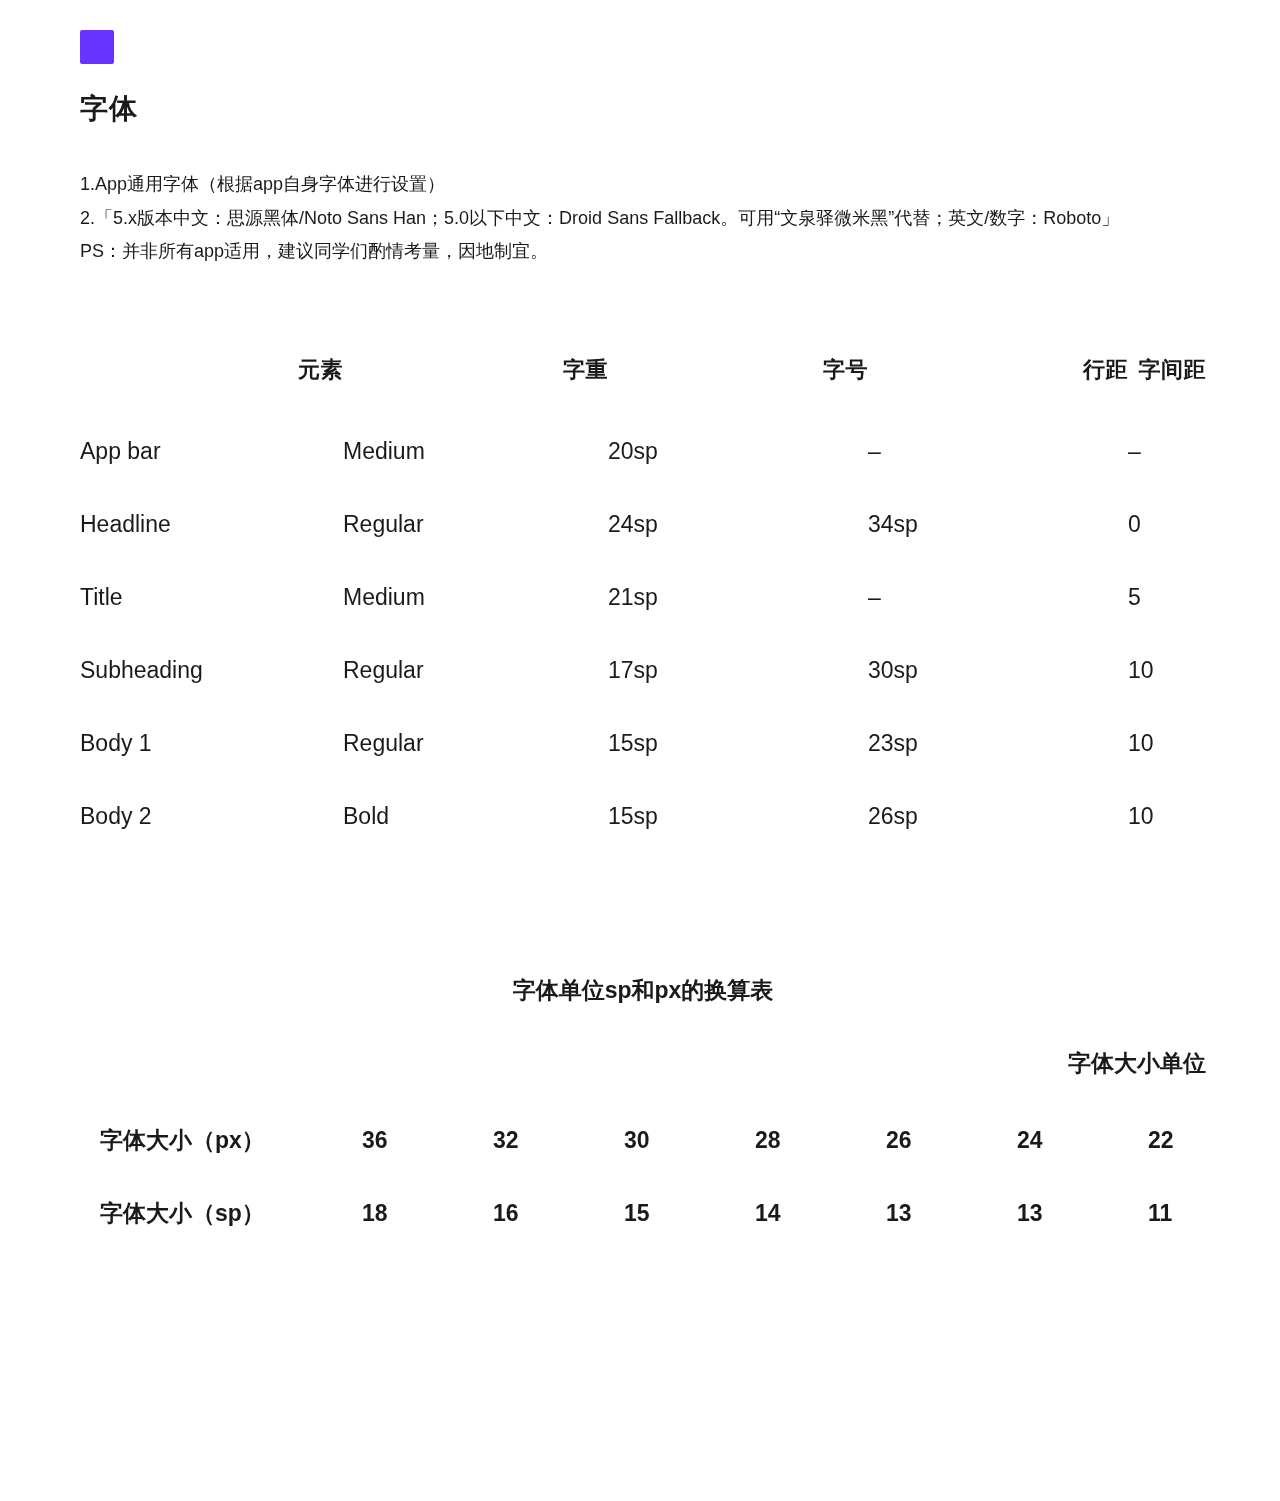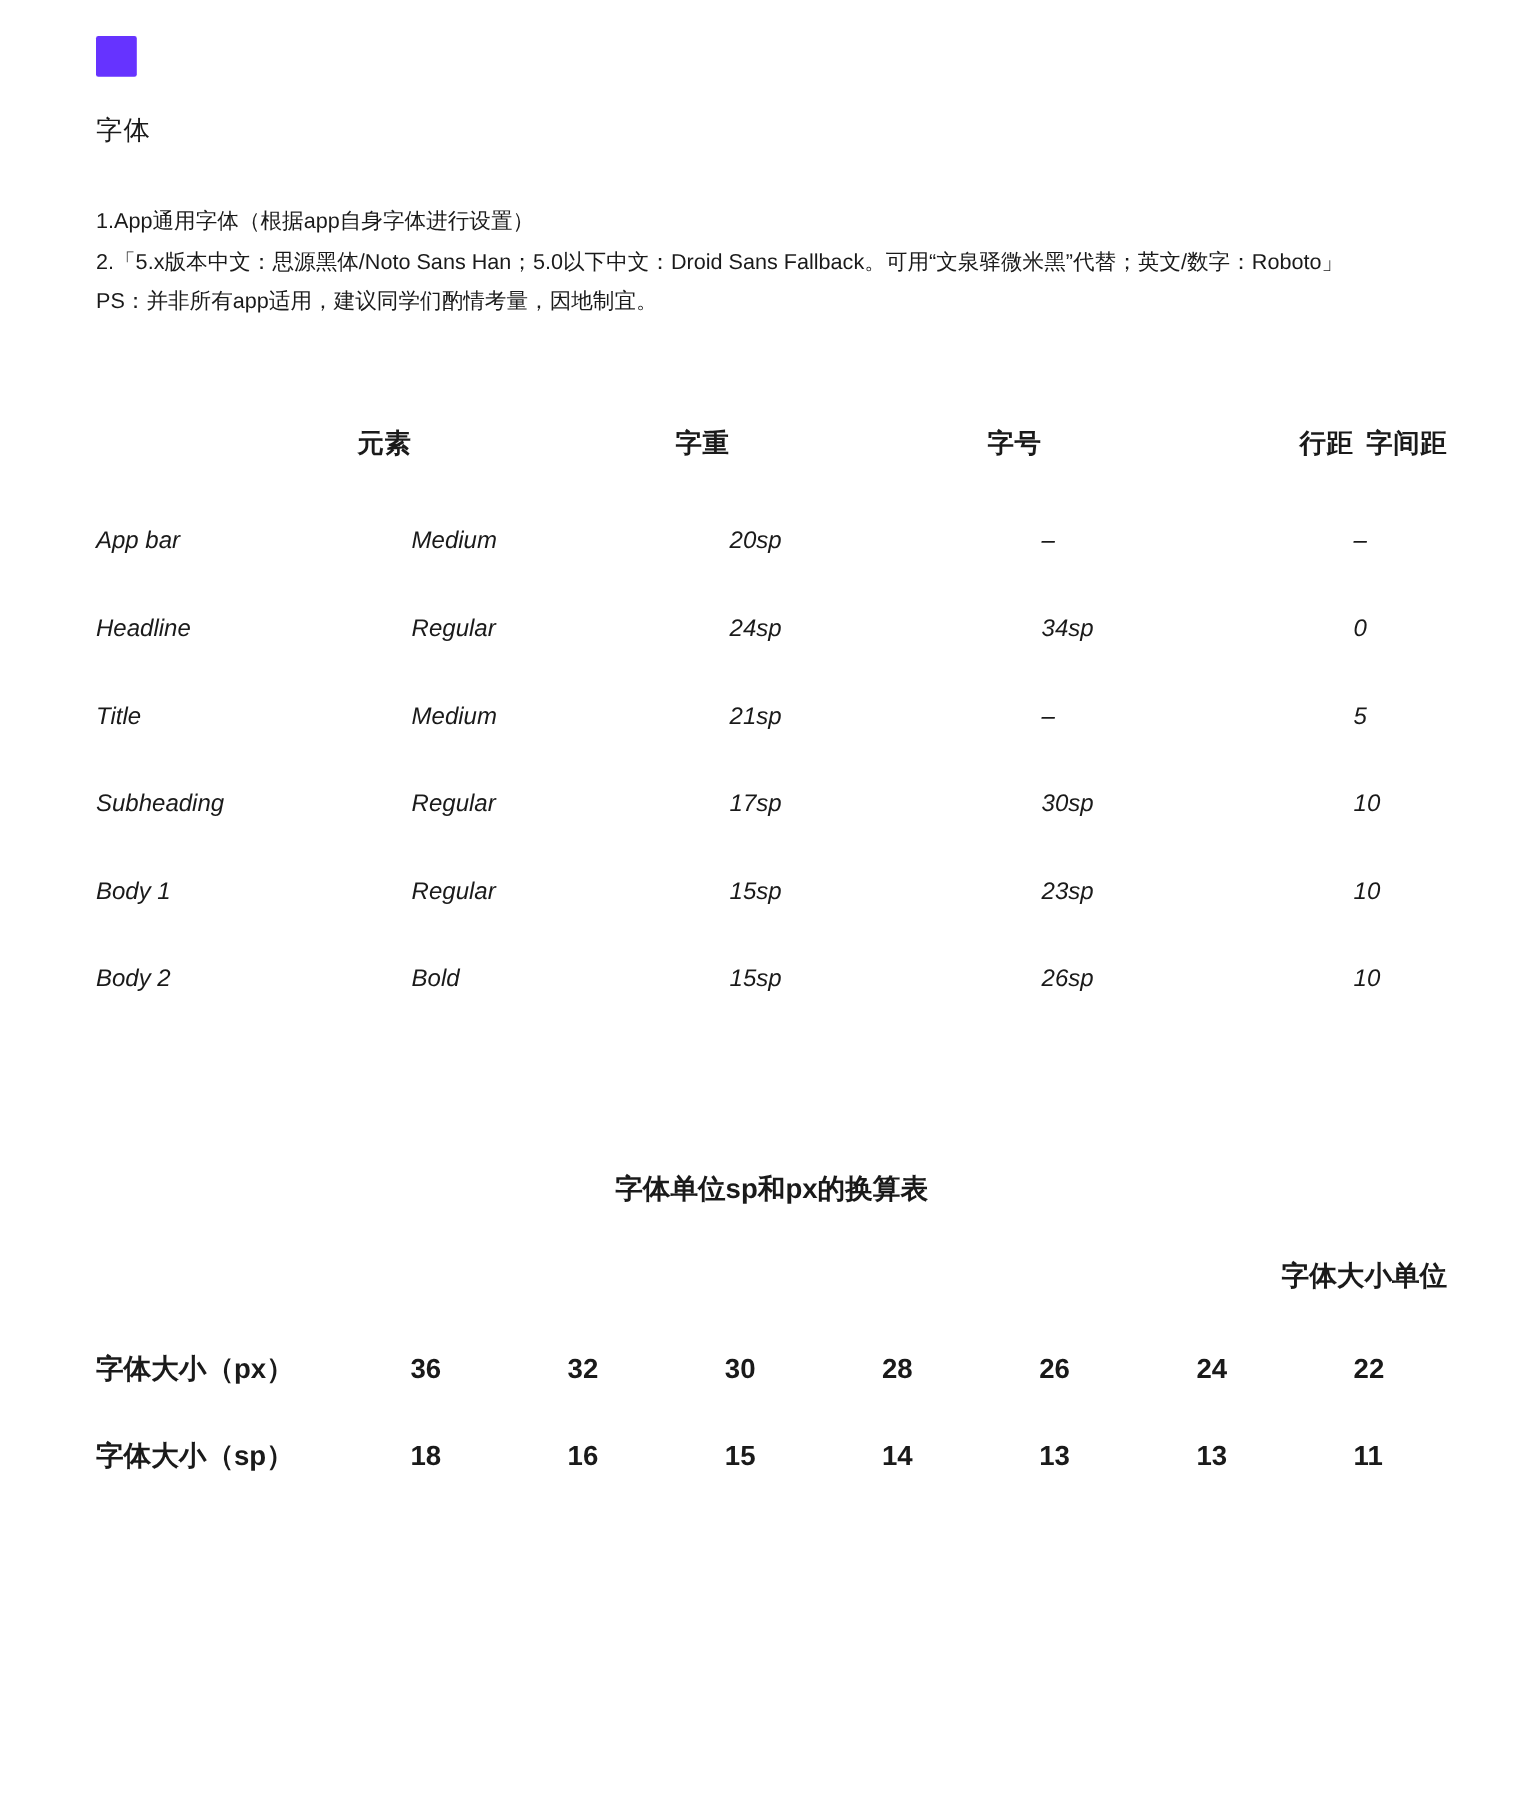--- a/index.html
+++ b/index.html
@@ -28,9 +28,9 @@
   }
   .page-title {
     margin: 29px 0 0 0;
-    font-size: 22px;
+    font-size: 28px;
     line-height: 31px;
-    font-weight: 400;
+    font-weight: 700;
     letter-spacing: 1px;
   }
   .intro {

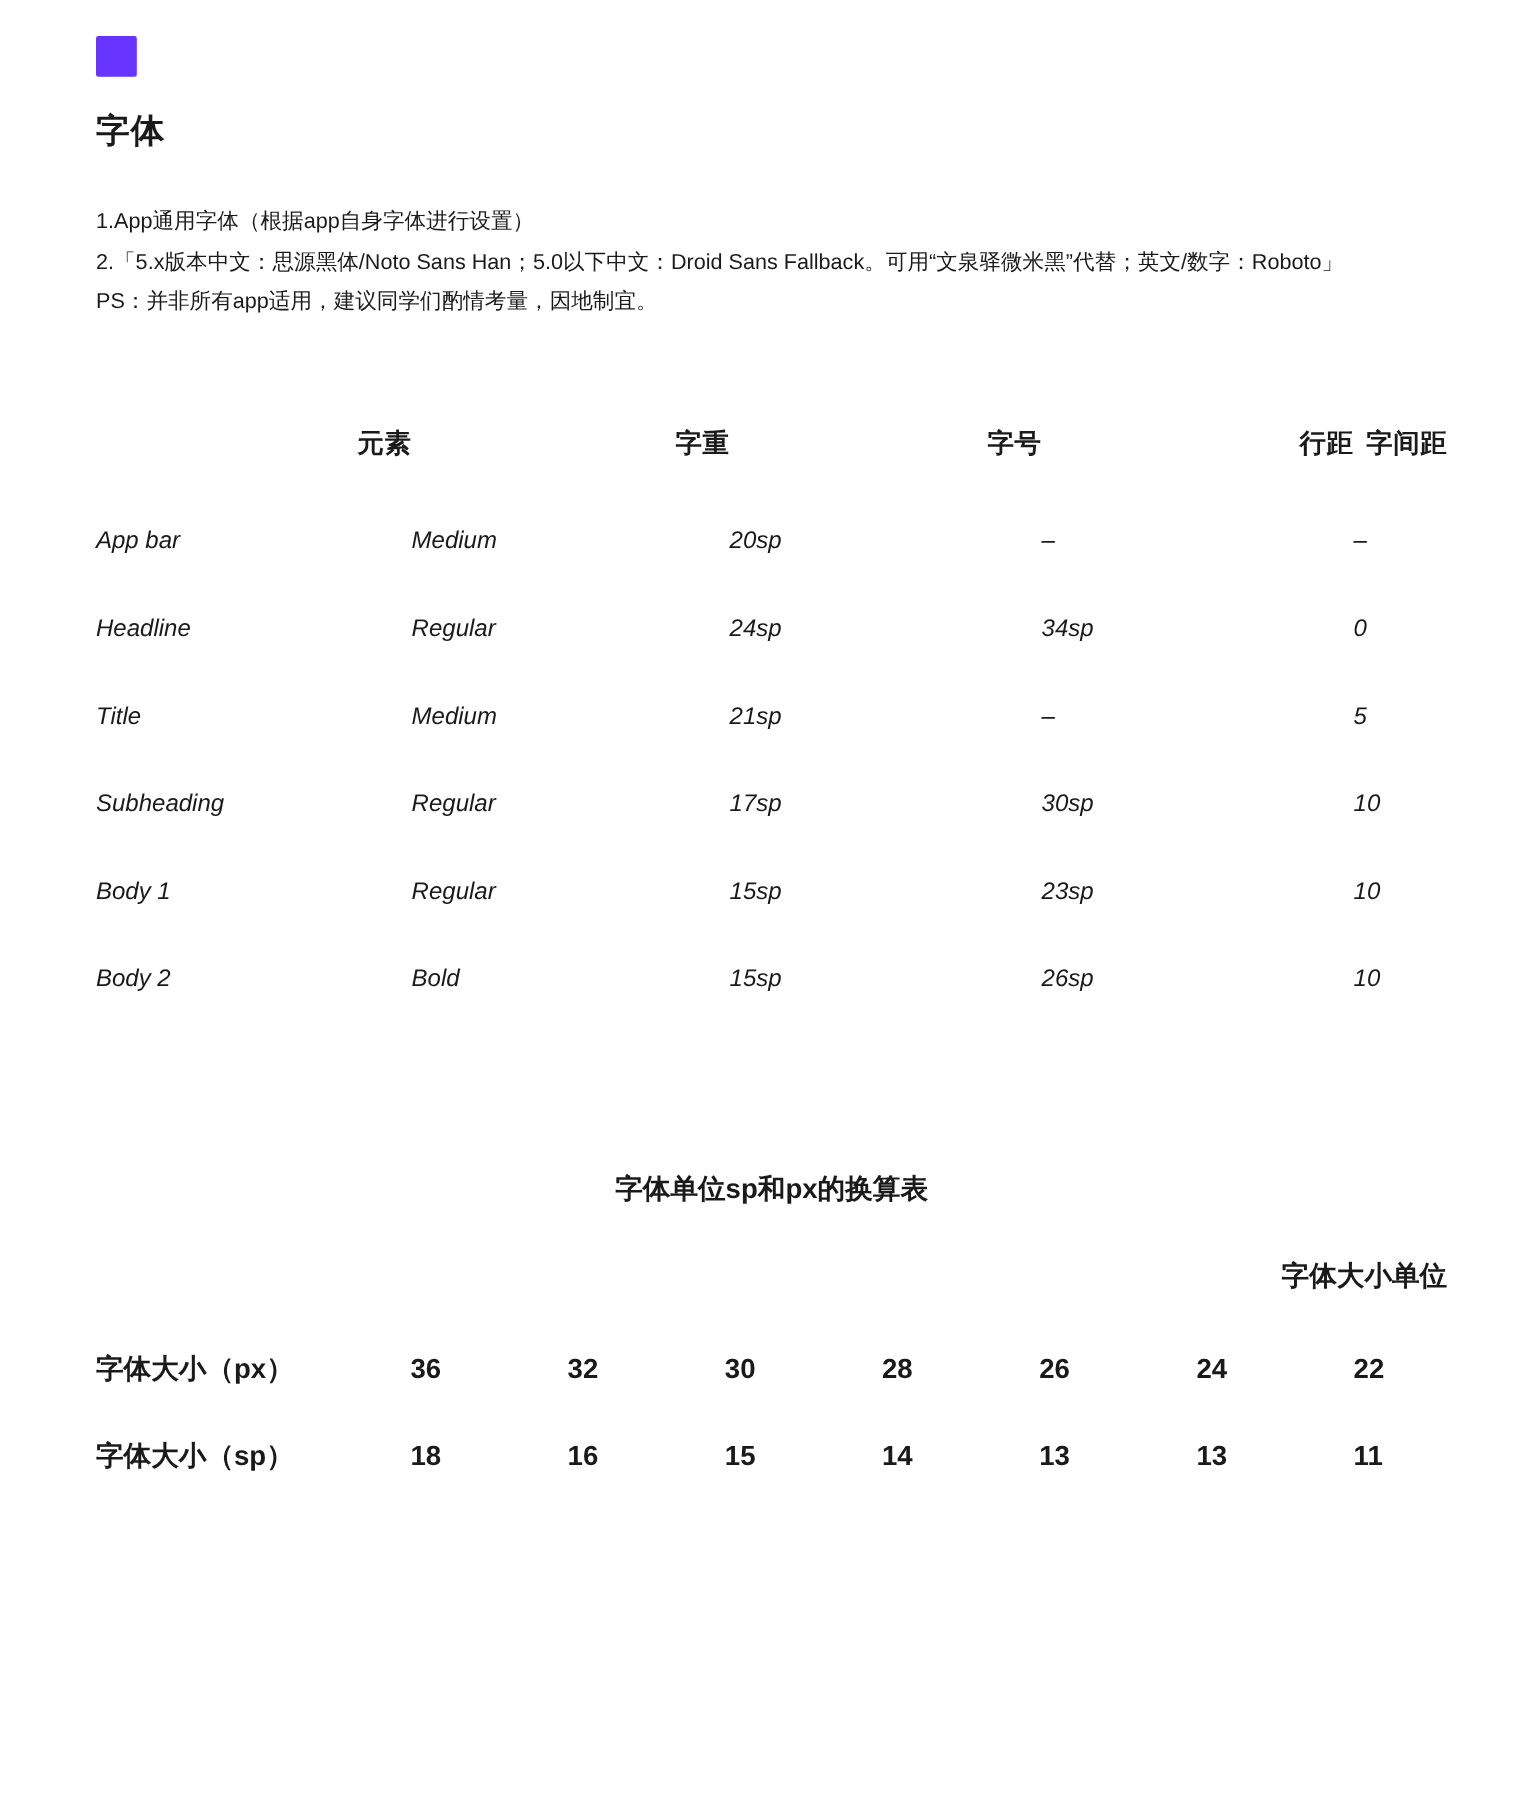--- a/index.html
+++ b/index.html
@@ -54,12 +54,11 @@
     letter-spacing: 0.5px;
   }
   table.spec td {
-    font-size: 20px;
+    font-size: 23px;
     font-weight: 400;
     height: 73px;
     vertical-align: middle;
     padding: 0;
-    font-style: italic;
   }
   .conv-title {
     margin-top: 125px;

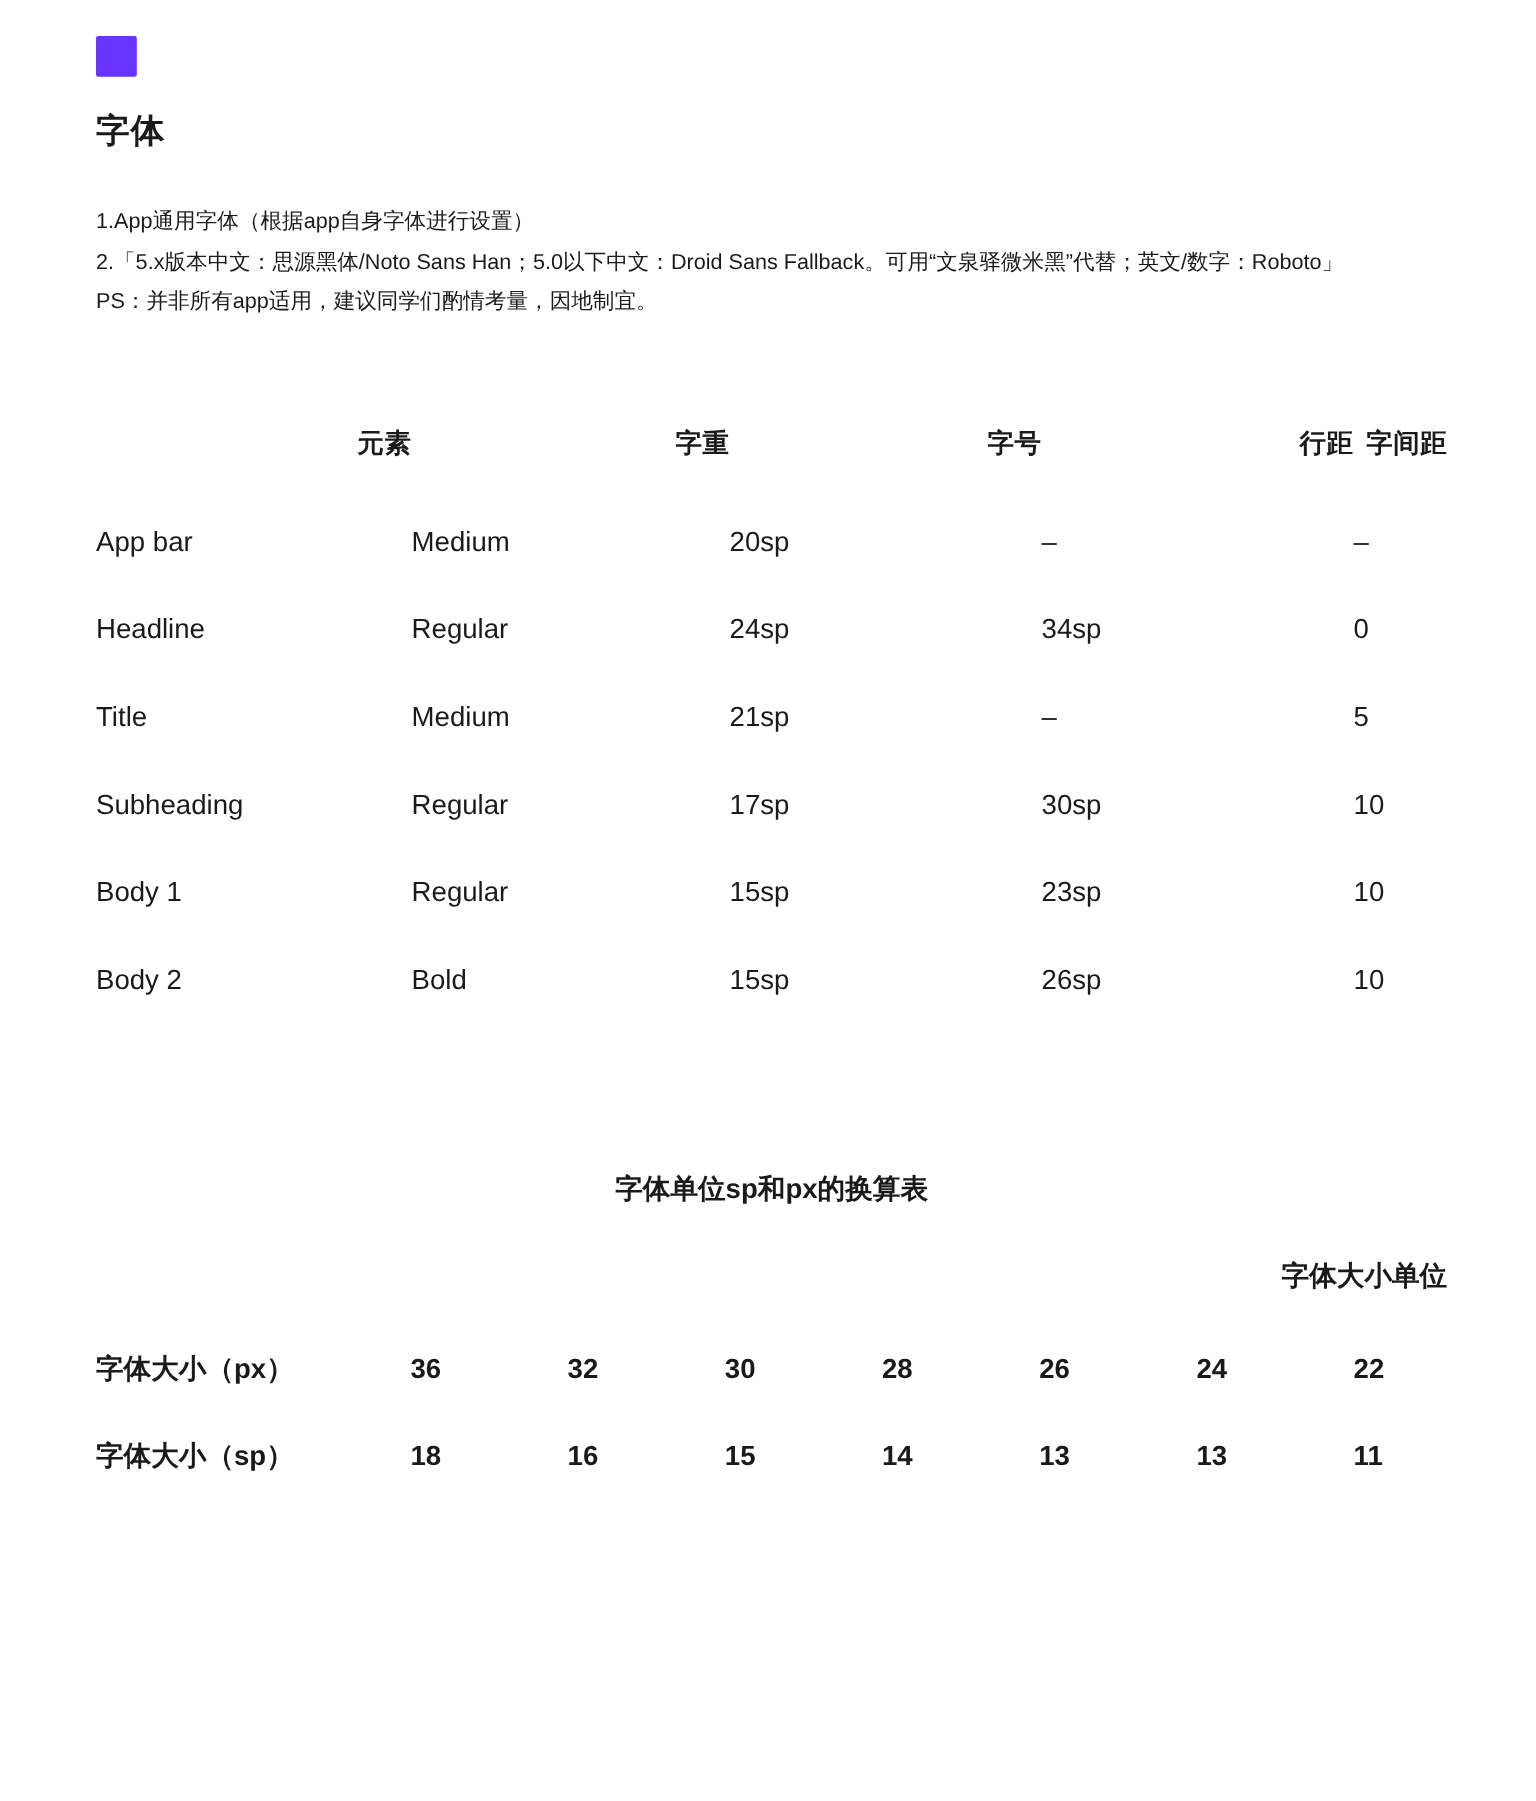--- a/index.html
+++ b/index.html
@@ -79,6 +79,7 @@
     table-layout: fixed;
     width: 1126px;
     margin-top: 28px;
+    margin-left: 20px;
   }
   table.conv td {
     font-size: 23px;

